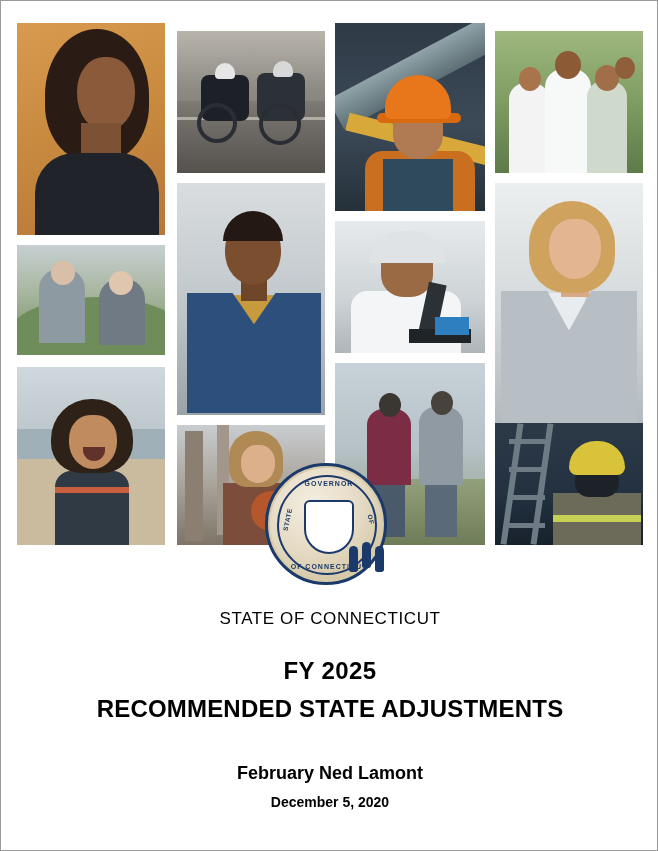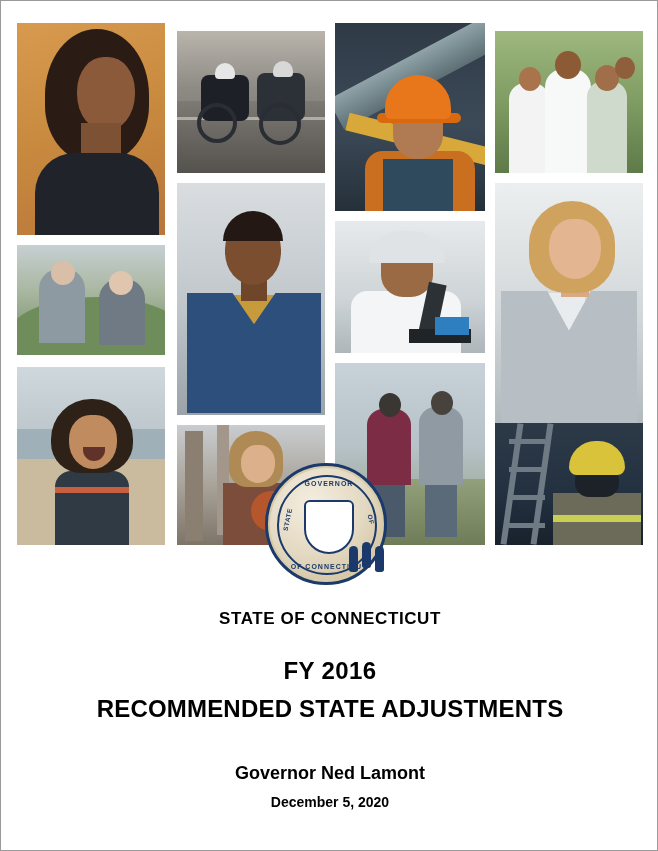--- a/index.html
+++ b/index.html
@@ -224,7 +224,7 @@
   }
   .t-state {
     font-size: 17px;
-    font-weight: bold;
+    font-weight: normal;
     letter-spacing: .6px;
     margin-bottom: 28px;
   }

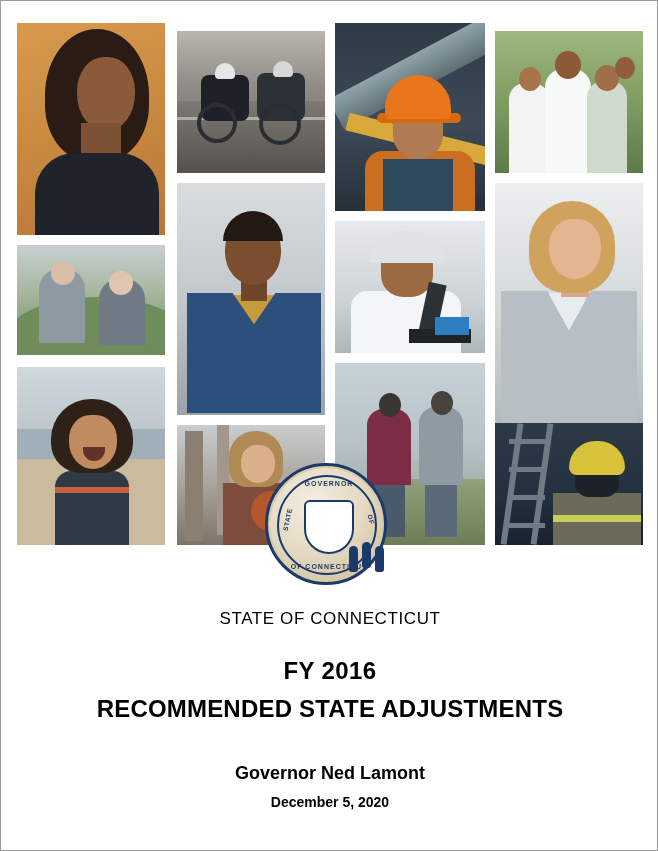--- a/index.html
+++ b/index.html
@@ -400,7 +400,7 @@
 
   <div class="titles">
     <div class="t-state">STATE OF CONNECTICUT</div>
-    <div class="t-fy">FY 2016</div>
+    <div class="t-fy">FY 2025</div>
     <div class="t-rec">RECOMMENDED STATE ADJUSTMENTS</div>
     <div class="t-gov">Governor Ned Lamont</div>
     <div class="t-date">December 5, 2020</div>

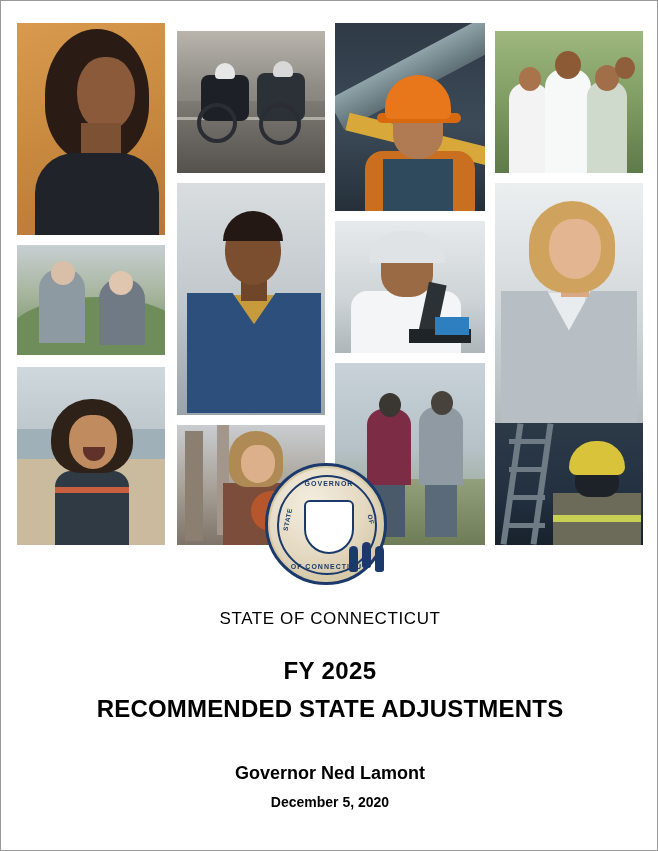--- a/index.html
+++ b/index.html
@@ -402,7 +402,7 @@
     <div class="t-state">STATE OF CONNECTICUT</div>
     <div class="t-fy">FY 2025</div>
     <div class="t-rec">RECOMMENDED STATE ADJUSTMENTS</div>
-    <div class="t-gov">Governor Ned Lamont</div>
+    <div class="t-gov">February Ned Lamont</div>
     <div class="t-date">December 5, 2020</div>
   </div>
 

